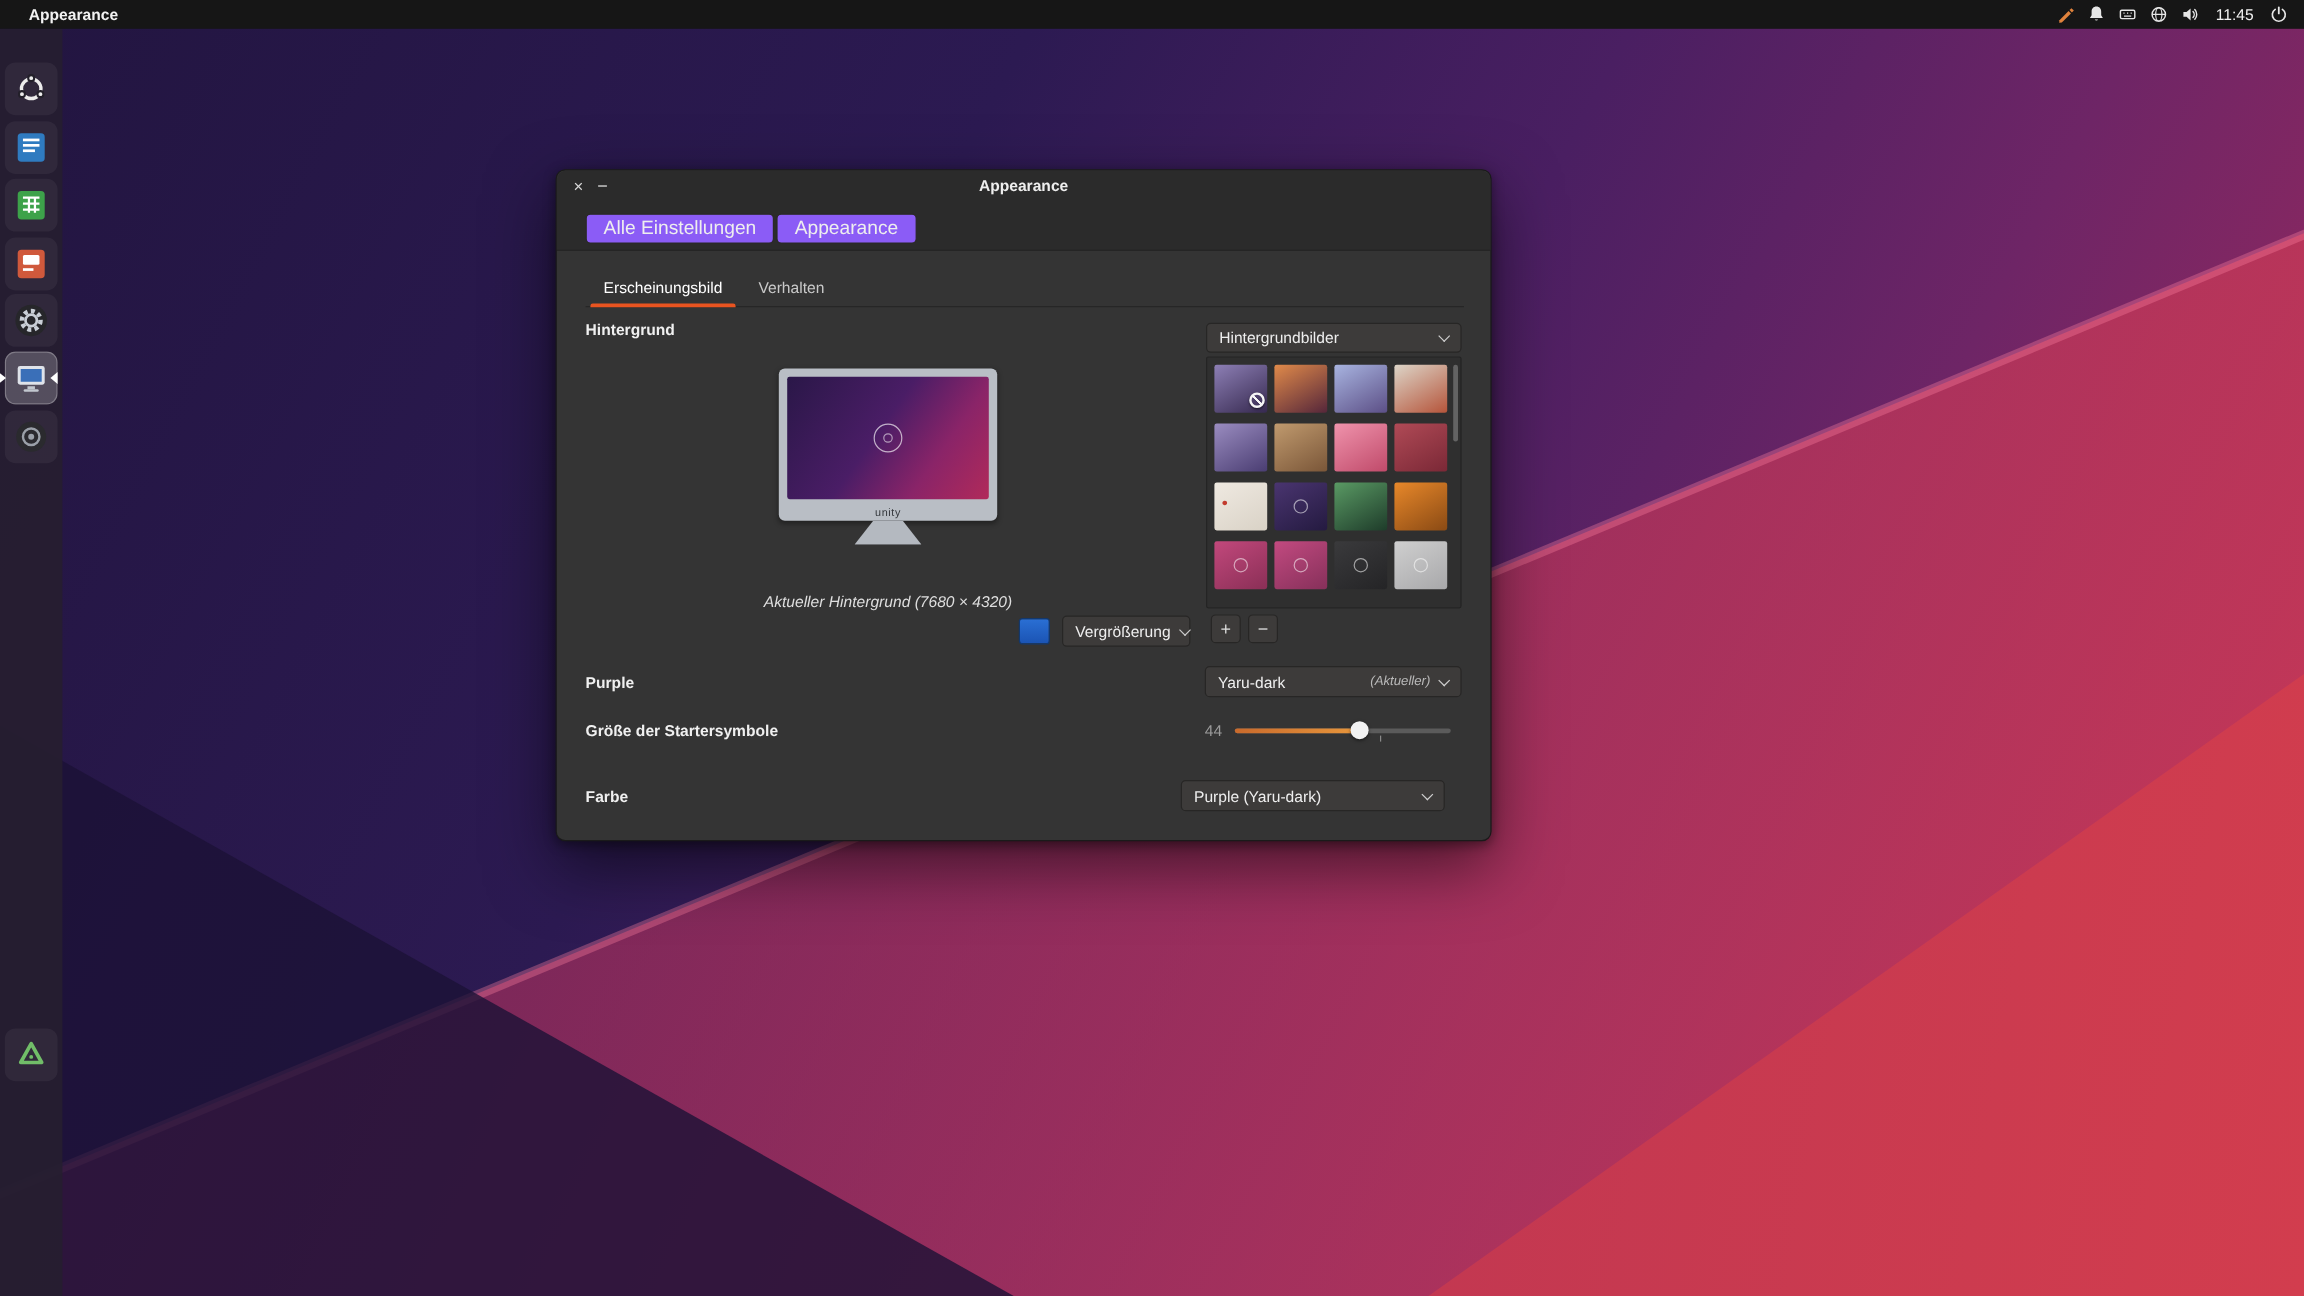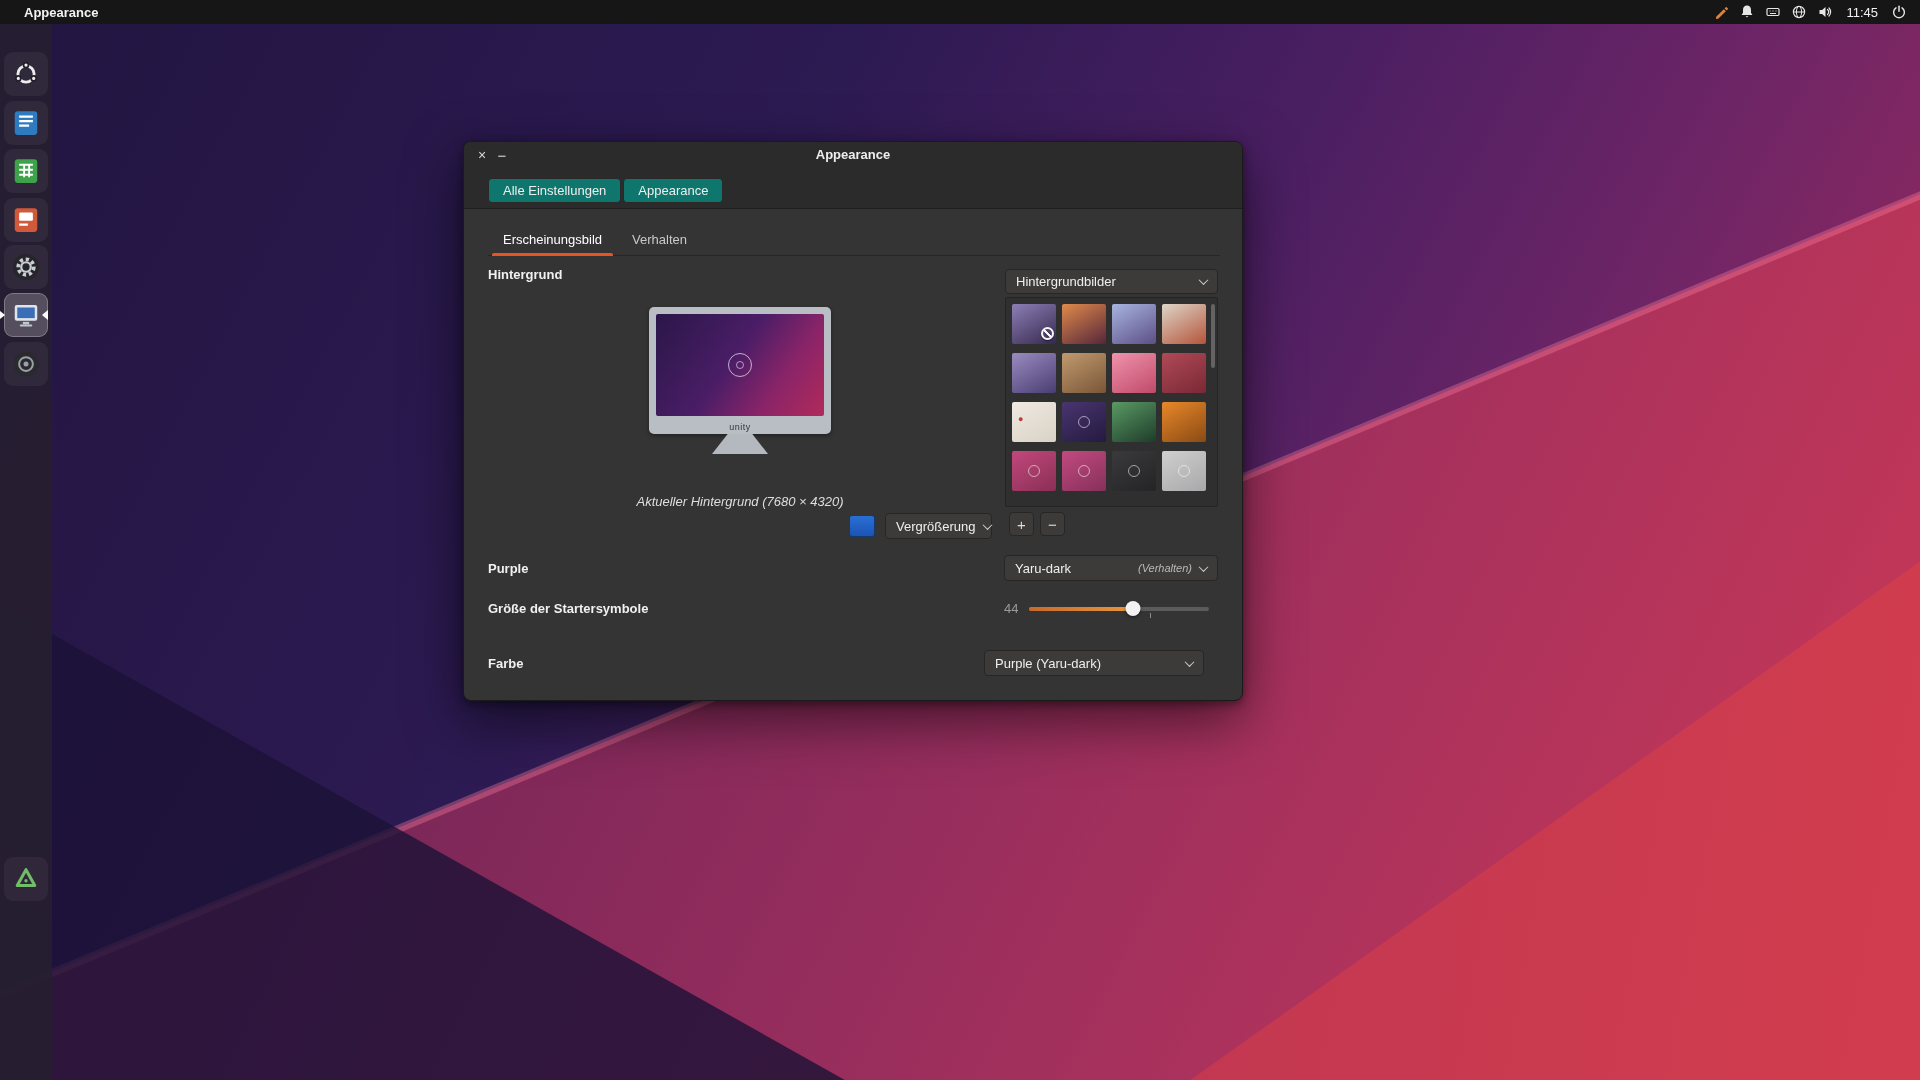--- a/index.html
+++ b/index.html
@@ -58,8 +58,8 @@
   .win-btn.close { left:8px; }
   .win-btn.min { left:28px; font-size:15px; }
   .nav-row { position:absolute; left:24px; top:36px; display:flex; gap:2px; }
-  .nav-btn { height:25px; padding:0 14px; background:#0f766e; border:1px solid #2a2928; border-radius:4px;
-             color:#eee; display:flex; align-items:center; font-size:13px; cursor:default; }
+  .nav-btn { height:25px; padding:0 14px; background:#8b5cf6; border:1px solid #2a2928; border-radius:4px;
+             color:#eee; display:flex; align-items:center; font-size:16px; cursor:default; }
 
   .tabs { position:absolute; left:24px; top:85px; width:732px; height:29px;
           border-bottom:1px solid #262626; display:flex; }

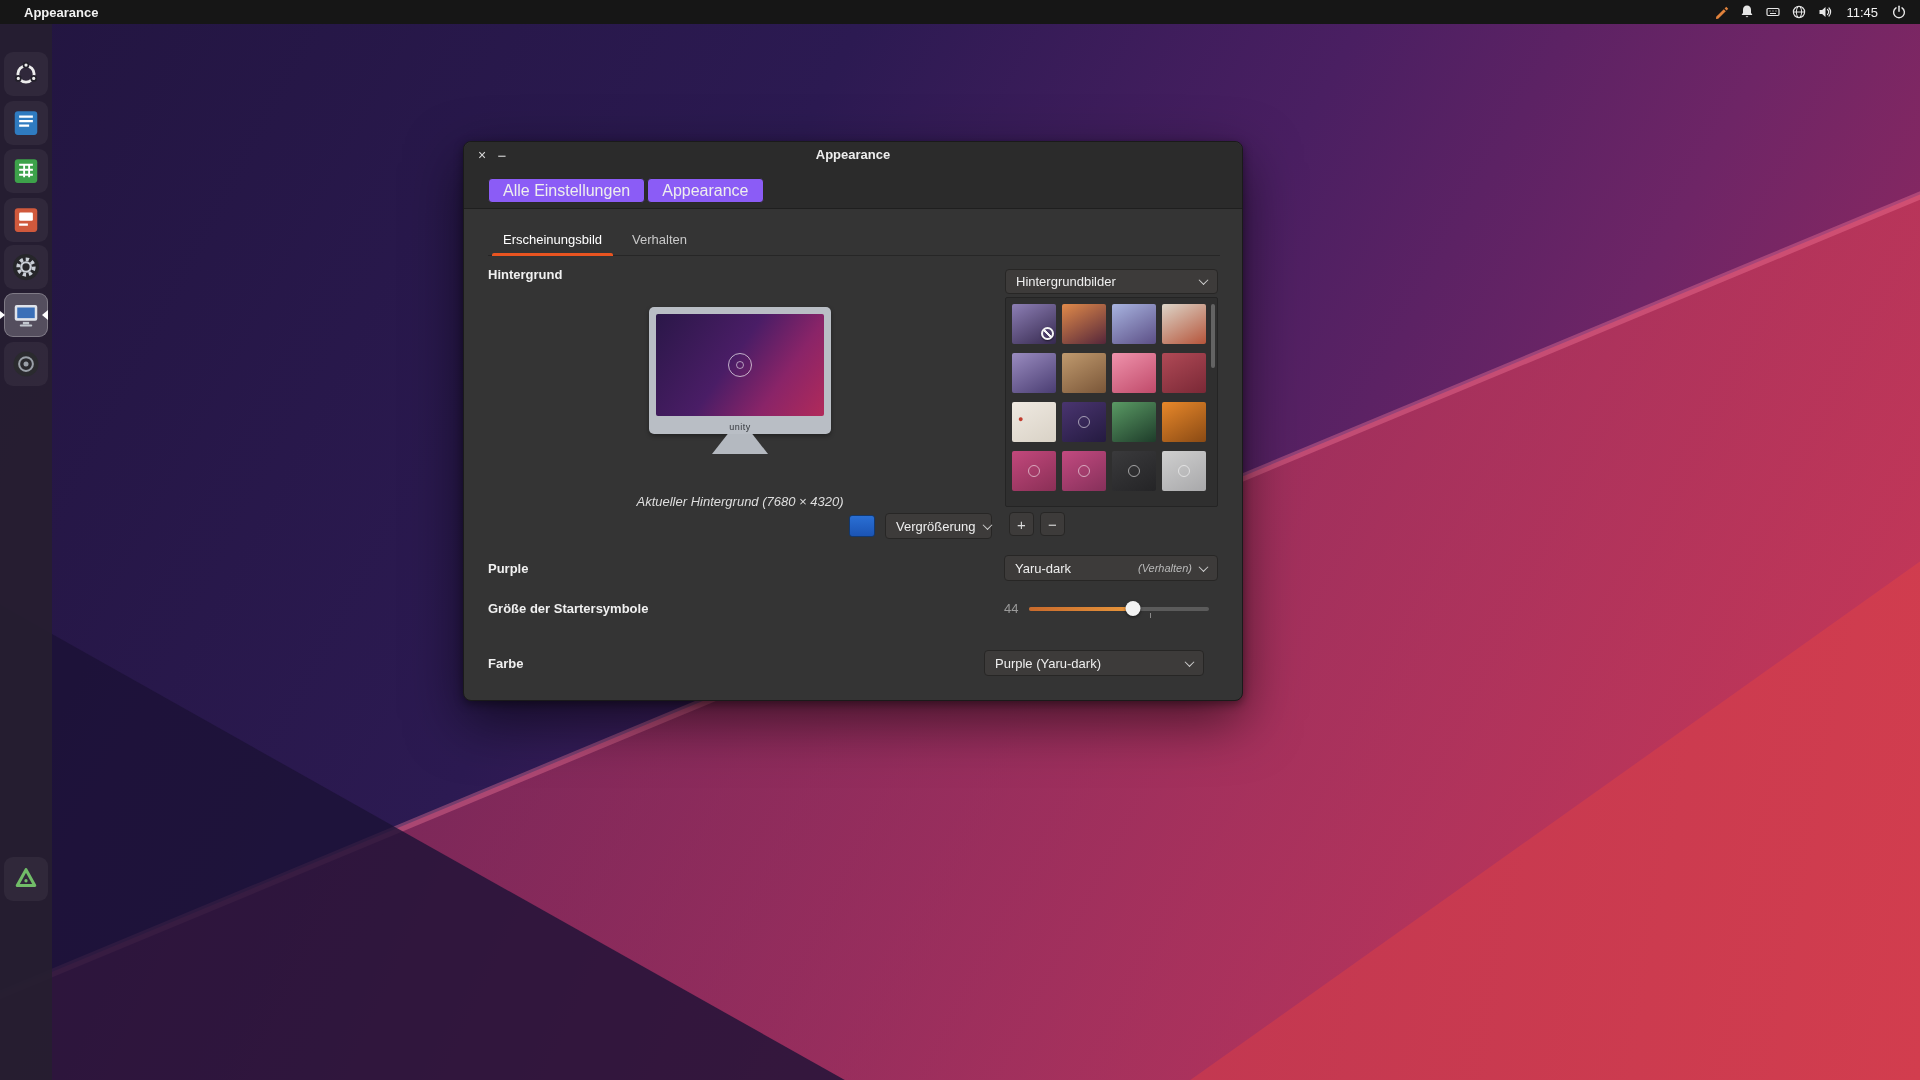--- a/index.html
+++ b/index.html
@@ -335,7 +335,7 @@
   <div class="section-label lbl-theme">Purple</div>
   <div class="select theme-select">
     <span>Yaru-dark</span>
-    <span class="suffix grow">(Verhalten)</span>
+    <span class="suffix grow">(Aktueller)</span>
     <span class="chev"></span>
   </div>
 

